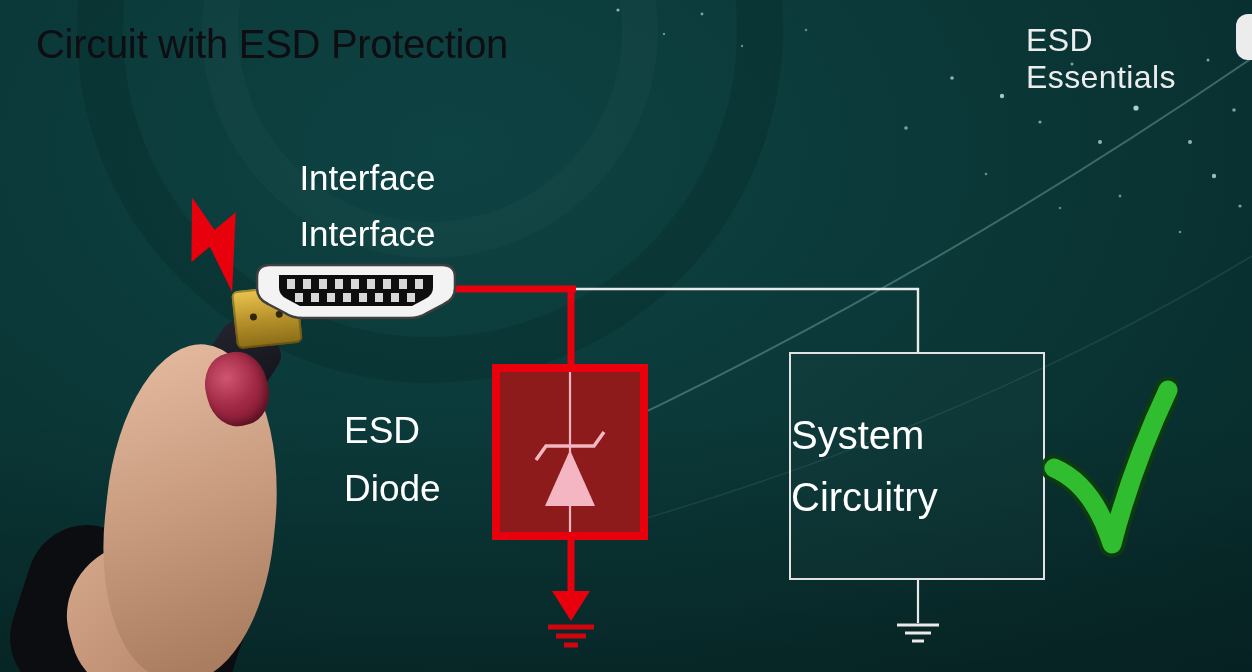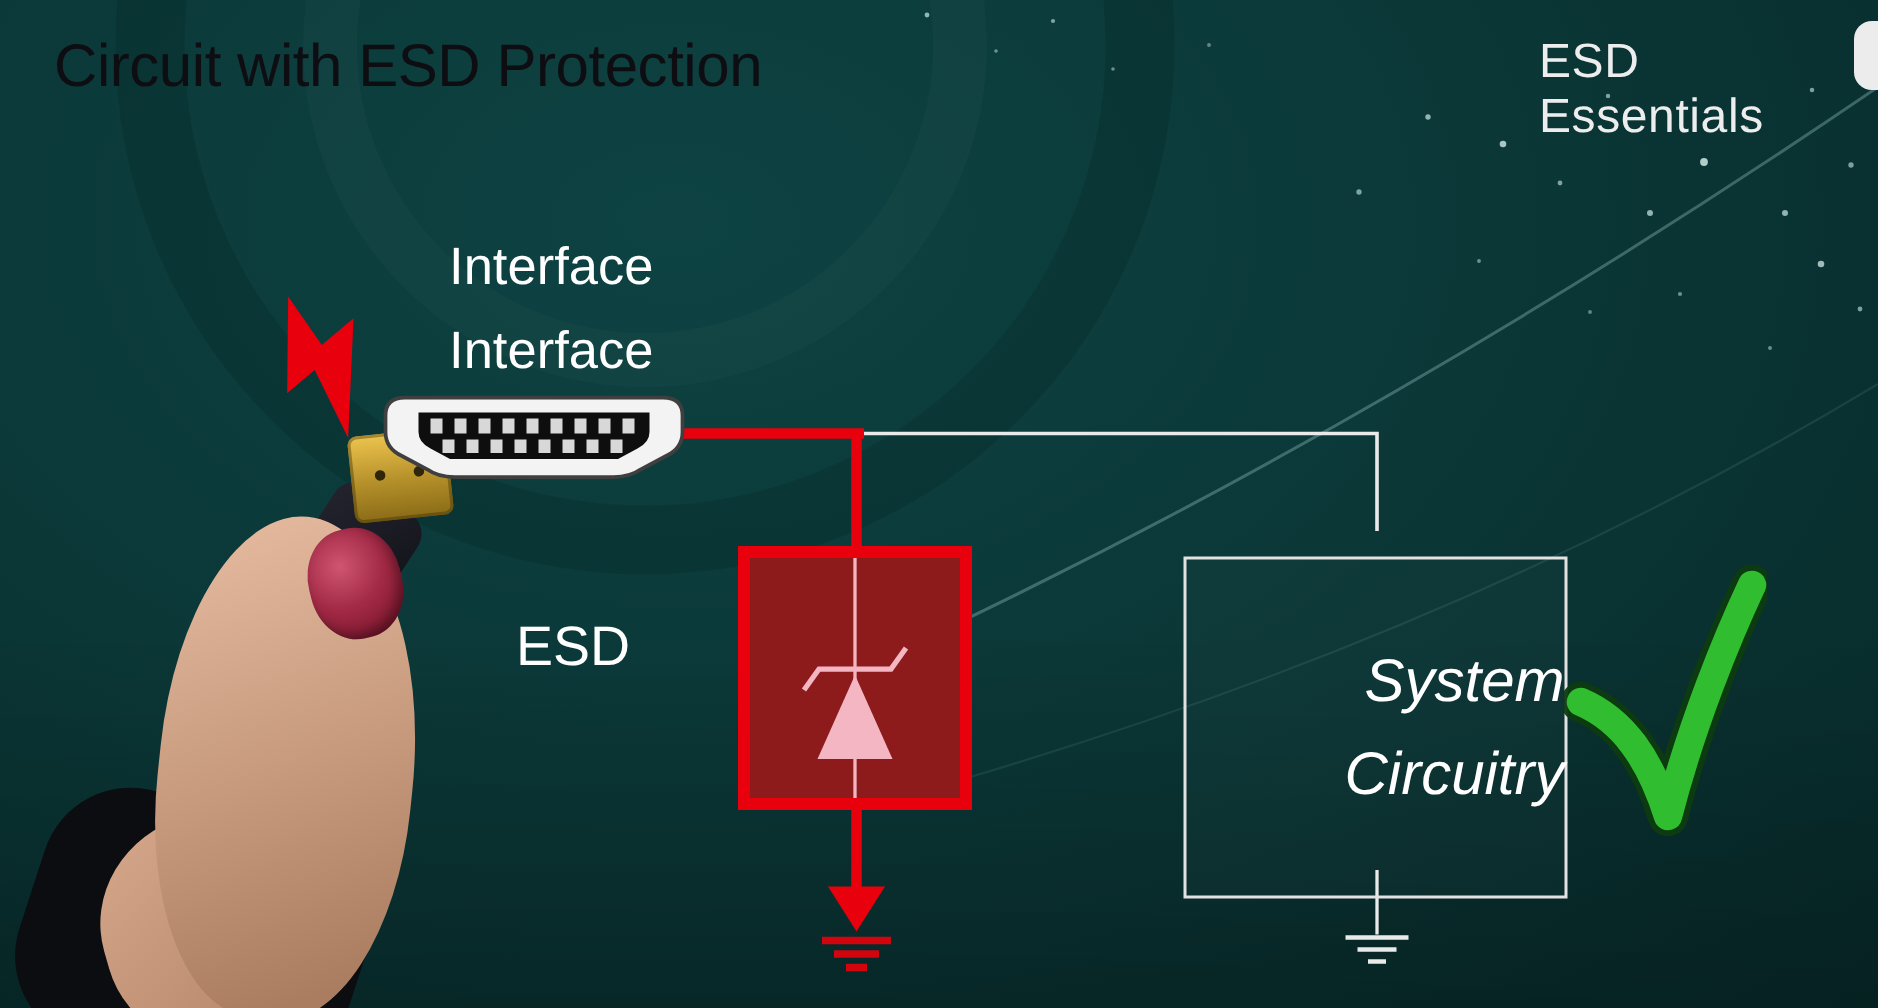--- a/index.html
+++ b/index.html
@@ -80,10 +80,10 @@
   .pink-fill{ fill:var(--diode-symbol-pink,#f4b6c2); }
 
   
-  .system-box{ left:789px; top:371px; width:256px; height:228px;
+  .system-box{ left:789px; top:352px; width:256px; height:228px;
                border:2px solid #e2e2e2; background:rgba(255,255,255,0.02);
-               display:flex; flex-direction:column; align-items:flex-end; justify-content:center;
-               font-size:40px; line-height:62px; color:var(--label-text,#fff); z-index:3;font-style:italic; }
+               display:flex; flex-direction:column; align-items:flex-start; justify-content:center;
+               font-size:40px; line-height:62px; color:var(--label-text,#fff); z-index:3; }
 
   
   .check{ left:1042px; top:372px; width:136px; height:200px; z-index:4; }

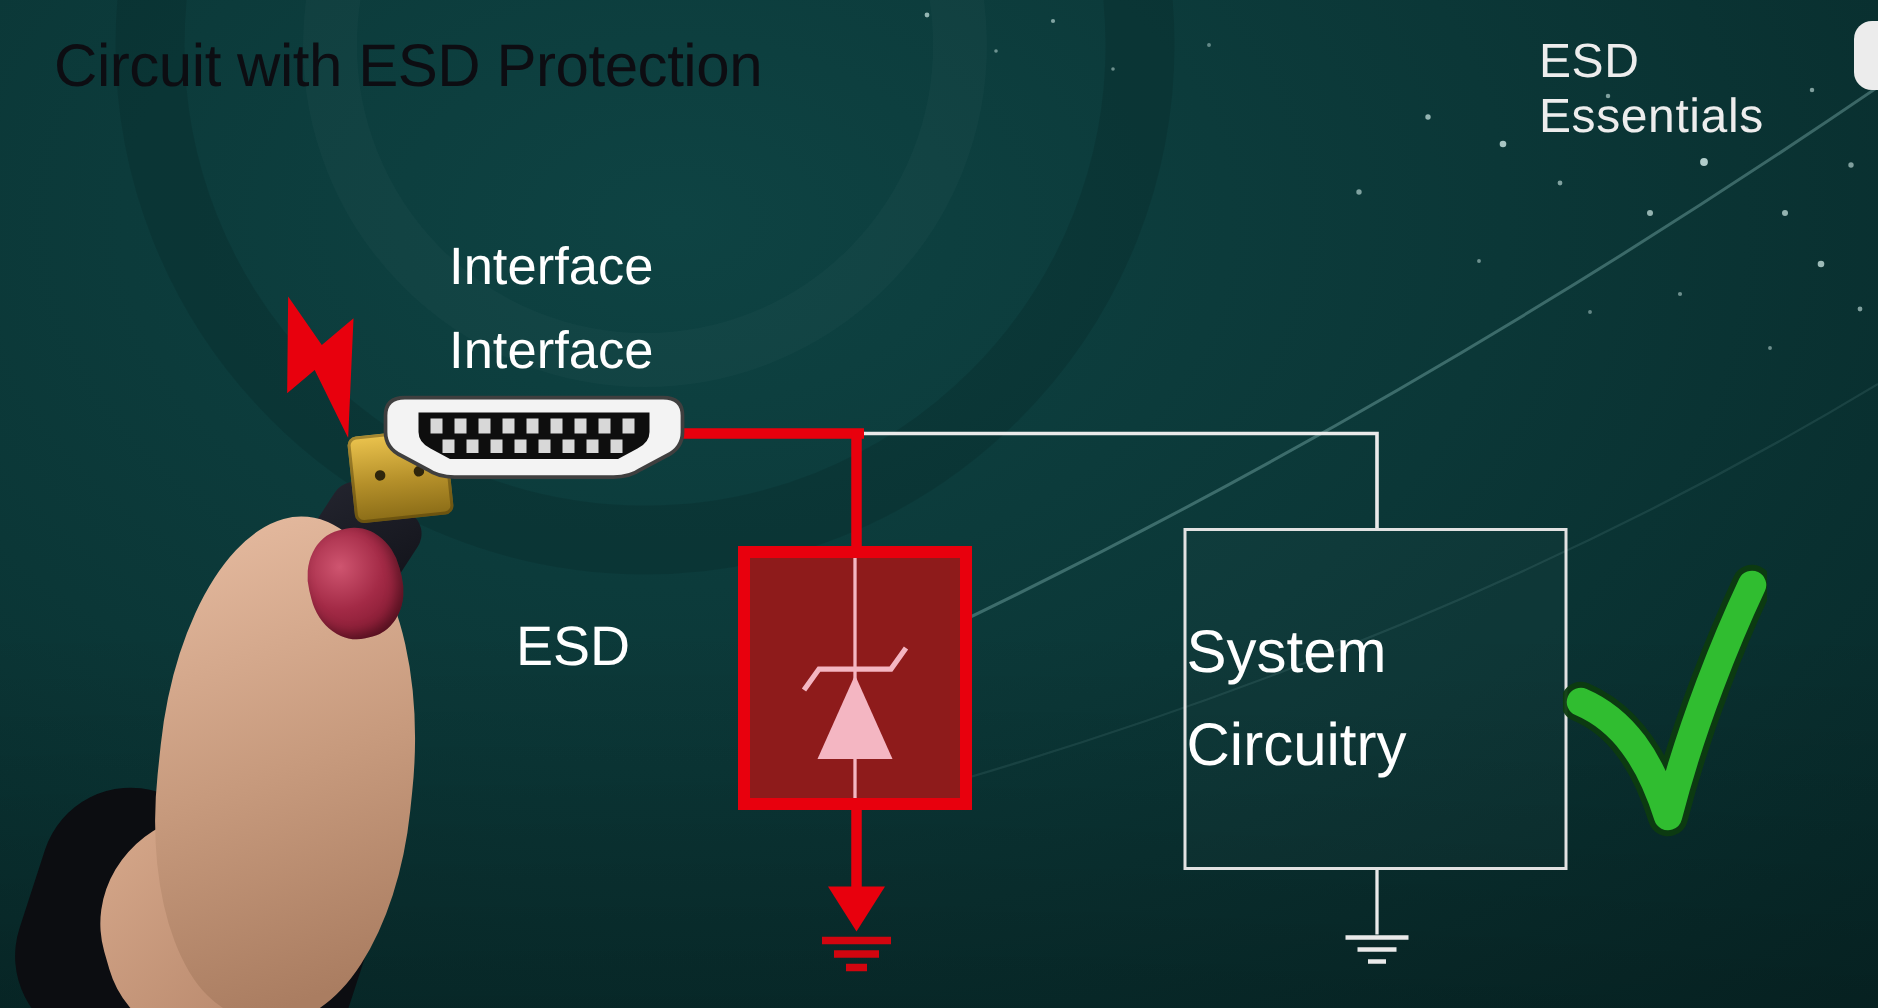--- a/index.html
+++ b/index.html
@@ -202,6 +202,7 @@
 
   <div class="abs diode-label label">
     <div>ESD</div>
+    <div>Diode</div>
   </div>
 
   <div class="abs diode-box">

